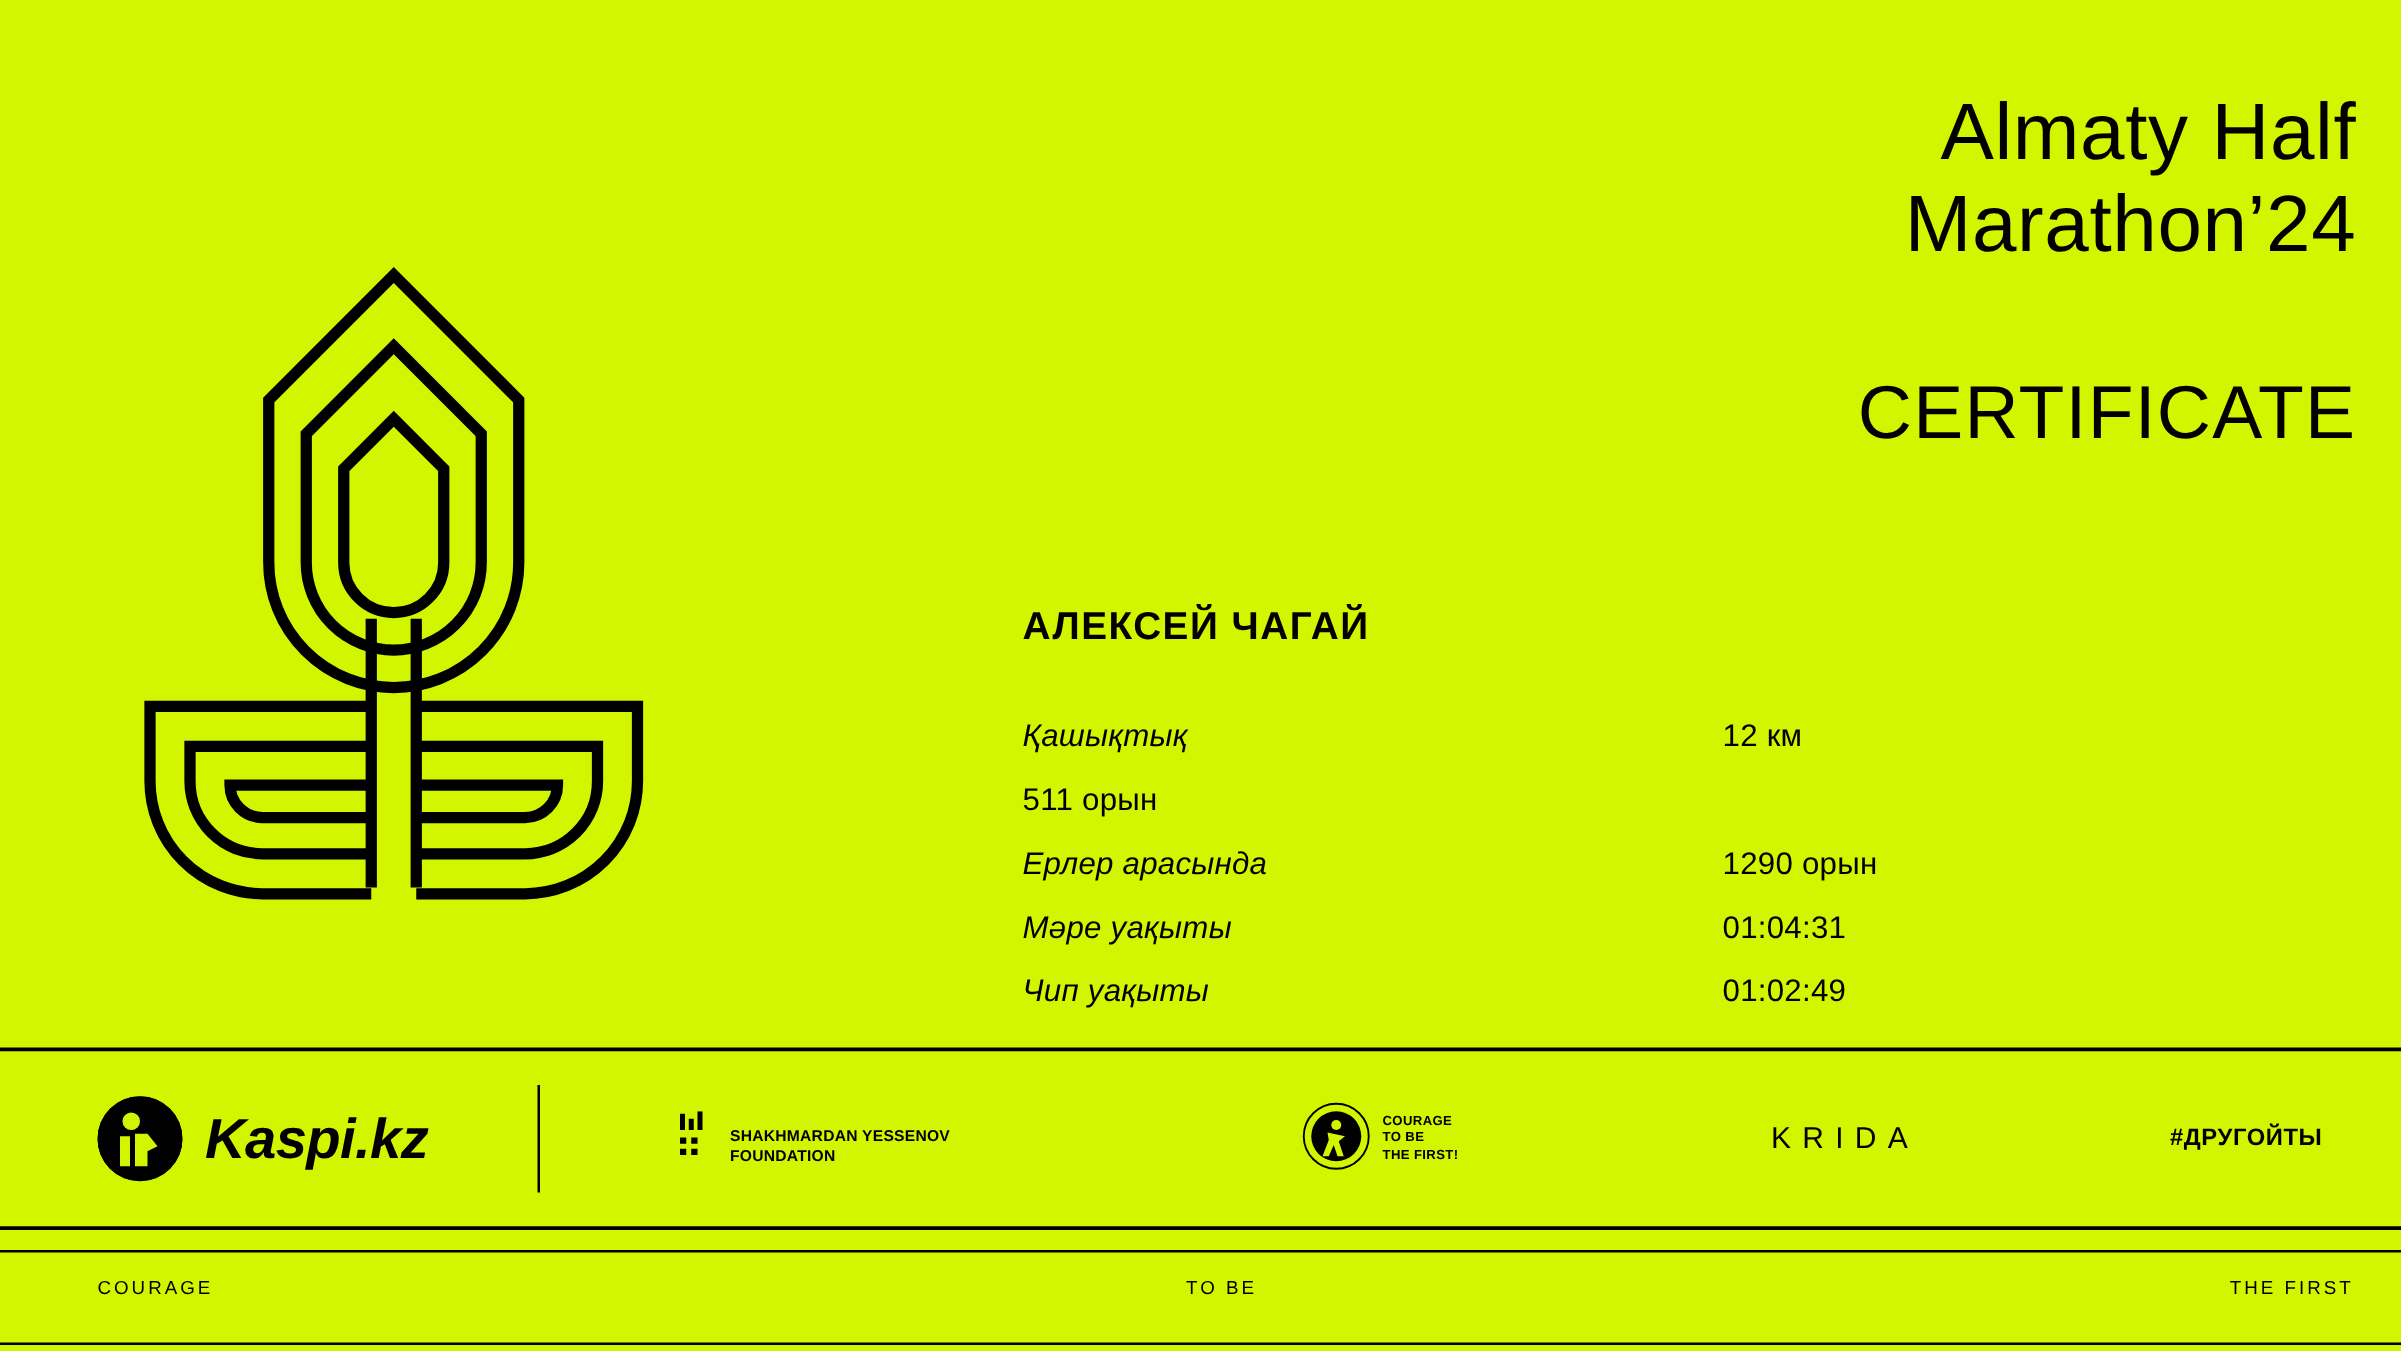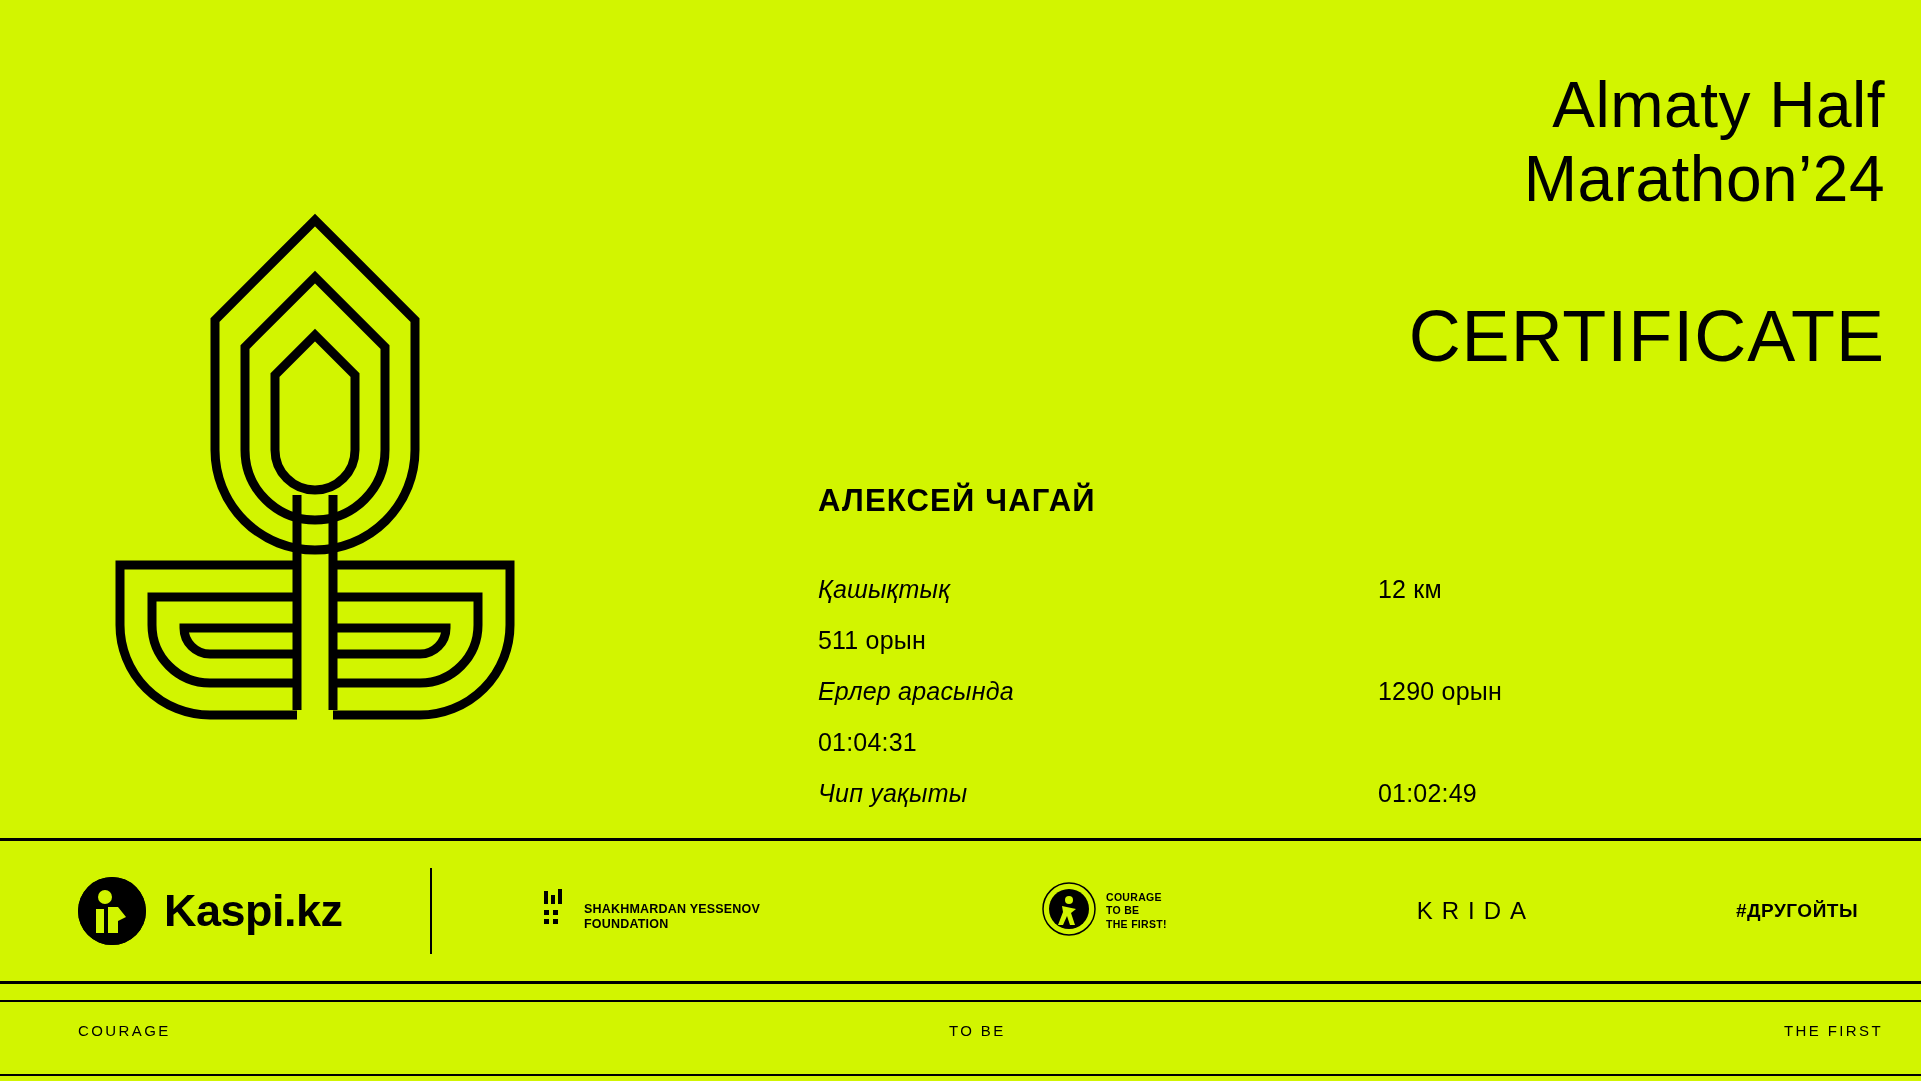--- a/index.html
+++ b/index.html
@@ -59,7 +59,7 @@
     right: 36px;
     top: 300px;
     text-align: right;
-    font-size: 72px;
+    font-size: 60px;
     line-height: 1;
     font-weight: 400;
     letter-spacing: 1px;

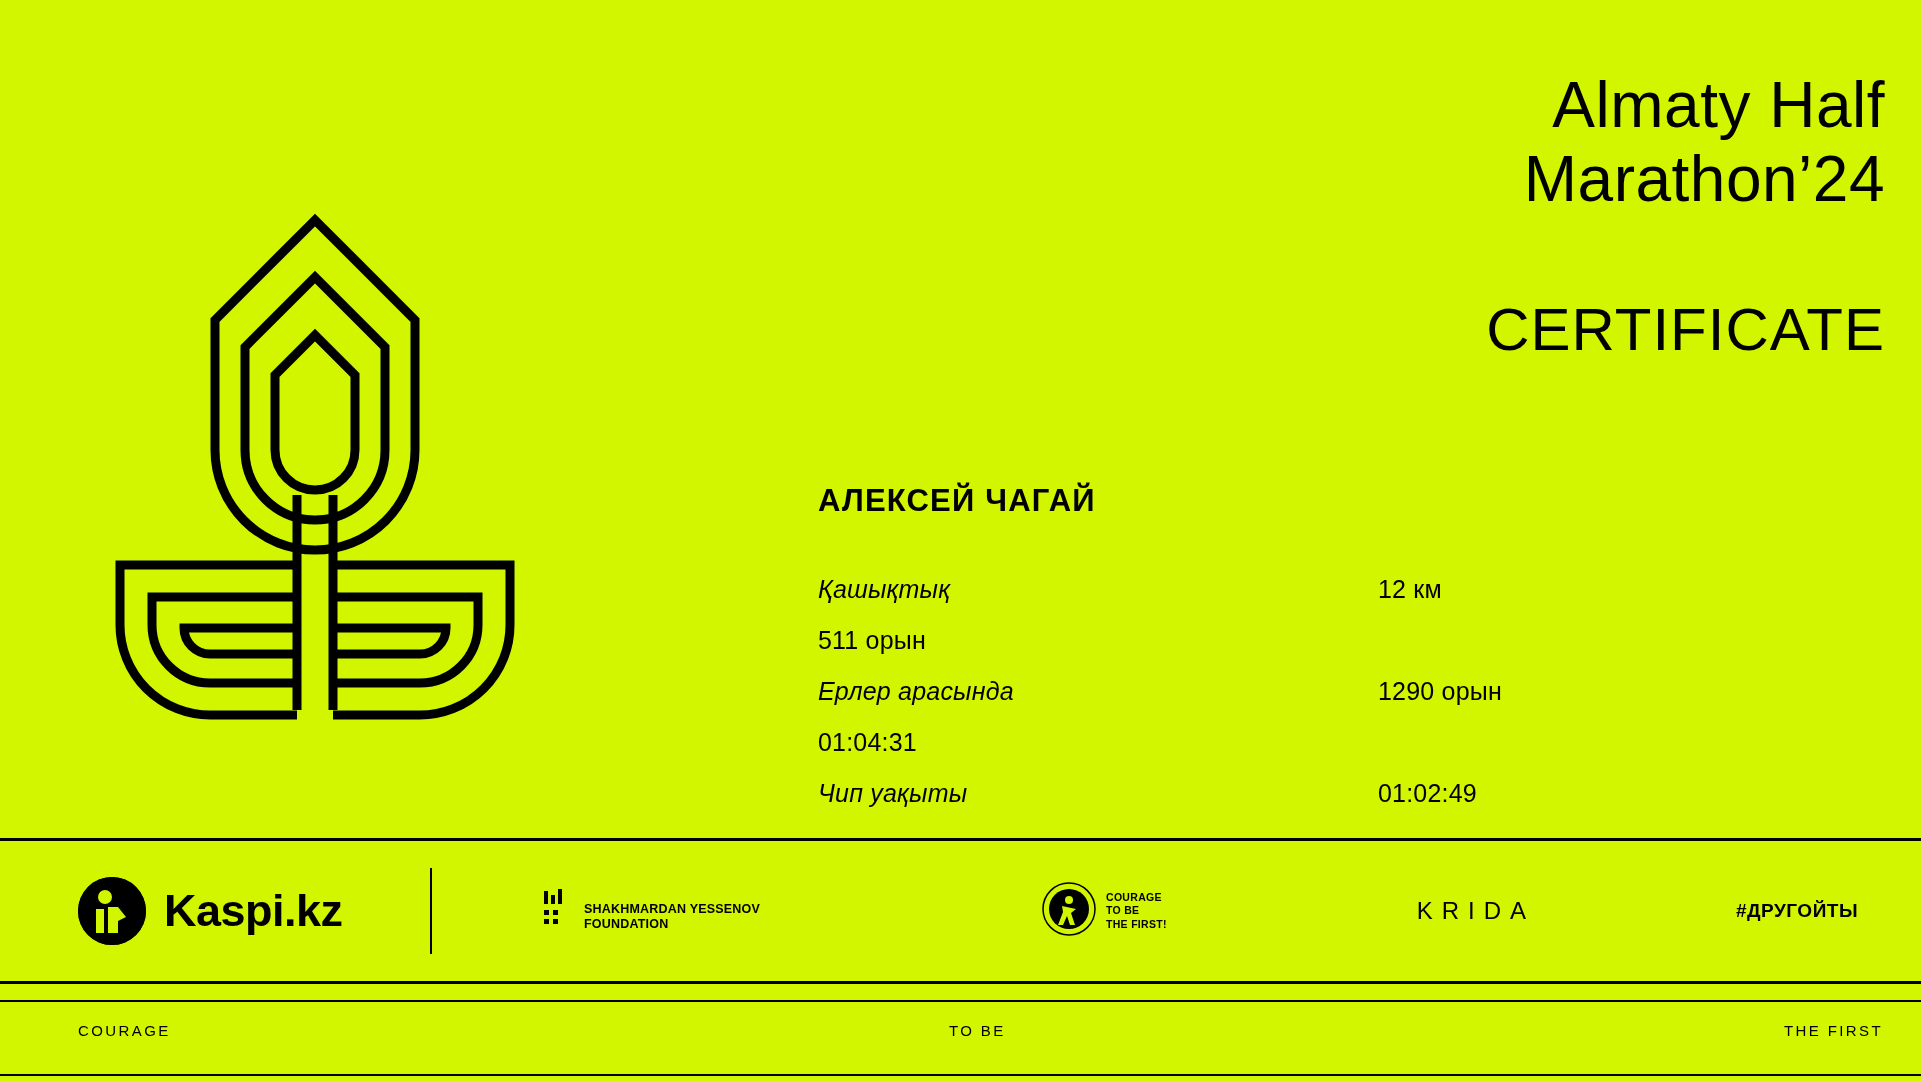--- a/index.html
+++ b/index.html
@@ -261,6 +261,7 @@
         <span class="result-value">1290 орын</span>
       </div>
       <div class="result-row">
+        <span class="result-label">Мәре уақыты</span>
         <span class="result-value">01:04:31</span>
       </div>
       <div class="result-row">

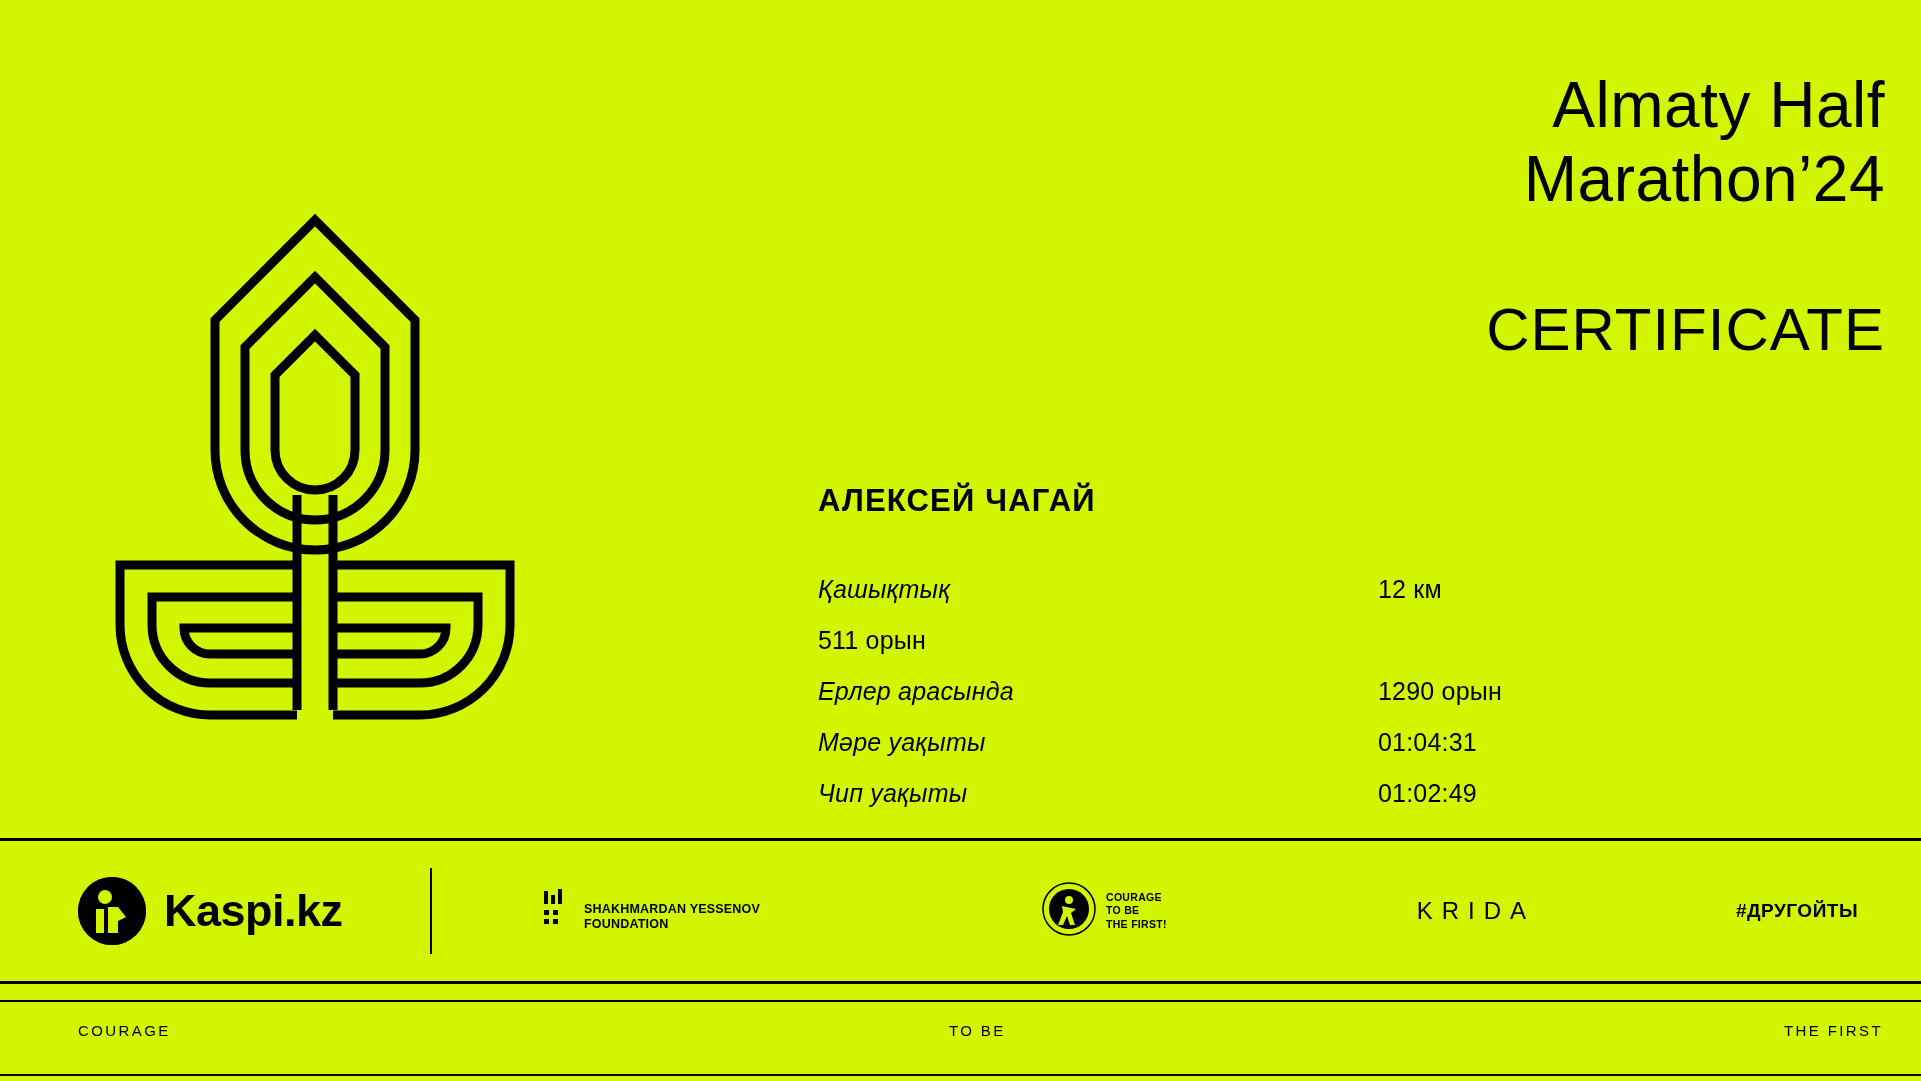--- a/index.html
+++ b/index.html
@@ -128,6 +128,7 @@
     font-size: 45px;
     font-weight: 700;
     letter-spacing: -0.5px;
+    font-style: italic;
   }
   .bar-divider {
     width: 2px;

